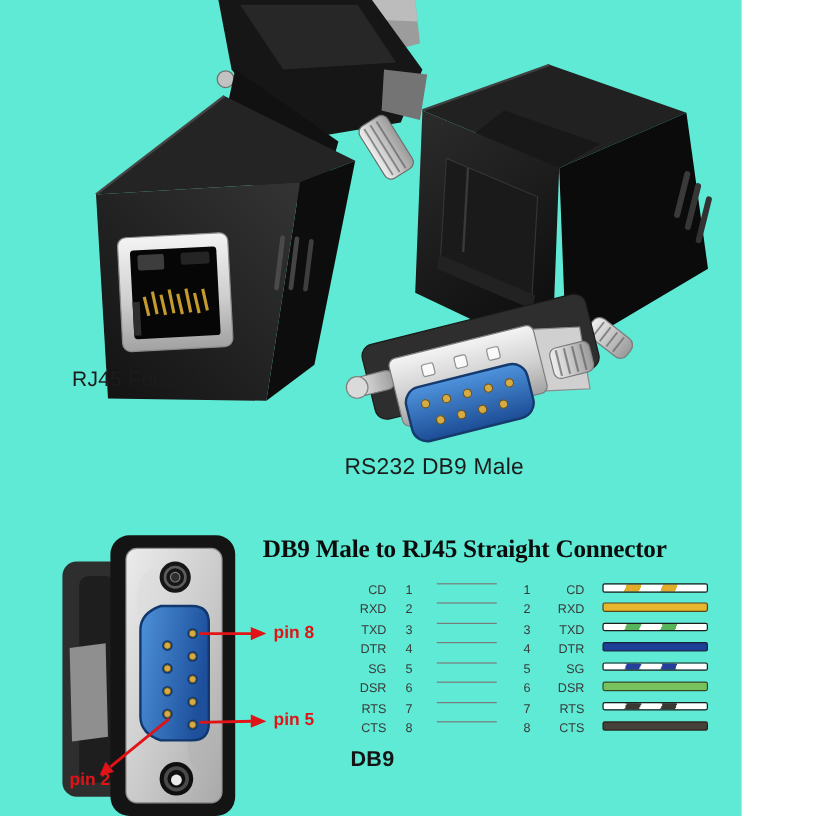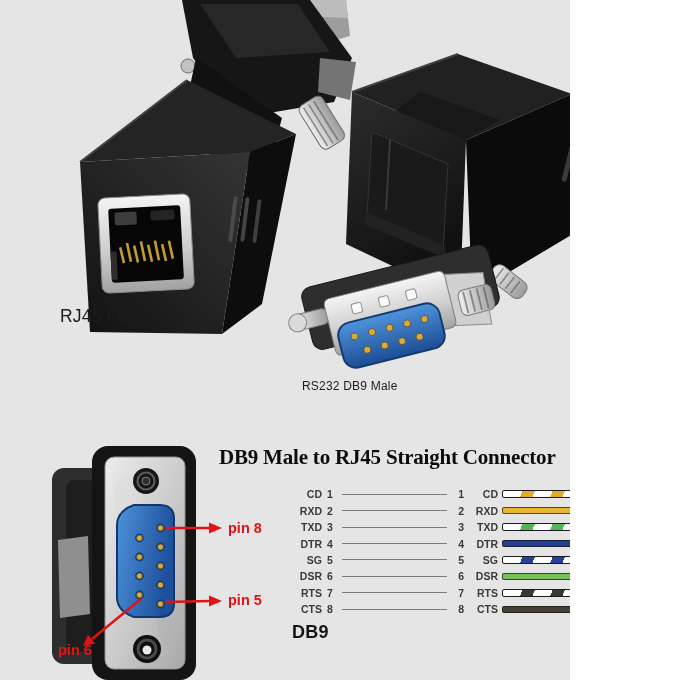--- a/index.html
+++ b/index.html
@@ -4,8 +4,9 @@
 <style>
   html,body{margin:0;padding:0;background:#fff;}
   .canvas{
-    position:relative;width:570px;height:680px;background:#e5e5e5;overflow:hidden;
+    position:relative;width:570px;height:680px;background:#5eead4;overflow:hidden;
     font-family:"Liberation Sans",sans-serif;
+    padding-left:48px;
   }
   .photo-layer{position:absolute;left:0;top:0;}
   .label{position:absolute;color:#1c1c1c;font-size:17.5px;letter-spacing:.2px;white-space:nowrap;}

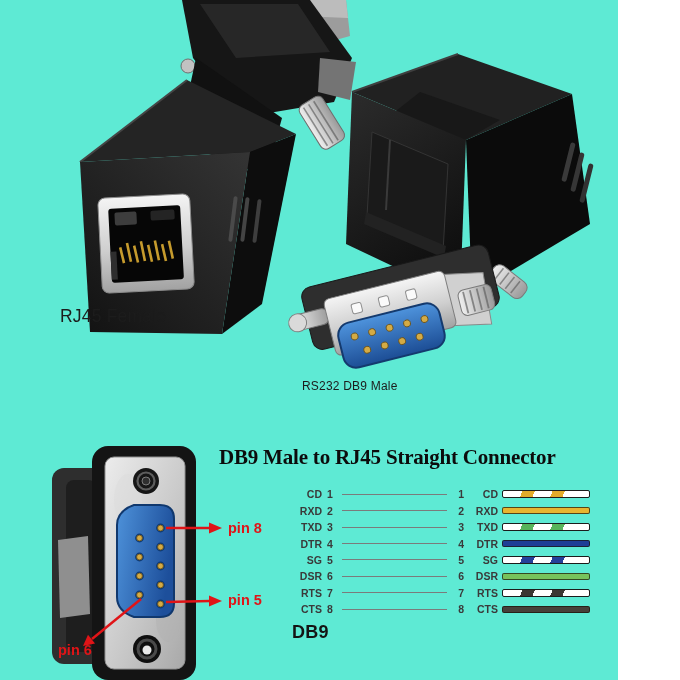--- a/index.html
+++ b/index.html
@@ -11,7 +11,7 @@
   .photo-layer{position:absolute;left:0;top:0;}
   .label{position:absolute;color:#1c1c1c;font-size:17.5px;letter-spacing:.2px;white-space:nowrap;}
   .label.rj45-female{left:60px;top:306px;}
-  .label.rs232{left:302px;top:379px;font-size:12px;text-align:right;}
+  .label.rs232{left:287px;top:379px;font-size:19px;text-align:right;}
   .diagram-title{
     position:absolute;left:219px;top:445px;width:440px;
     font-size:21px;font-weight:700;color:#0c0c0c;letter-spacing:-.2px;white-space:nowrap;font-family:Liberation Serif, serif;

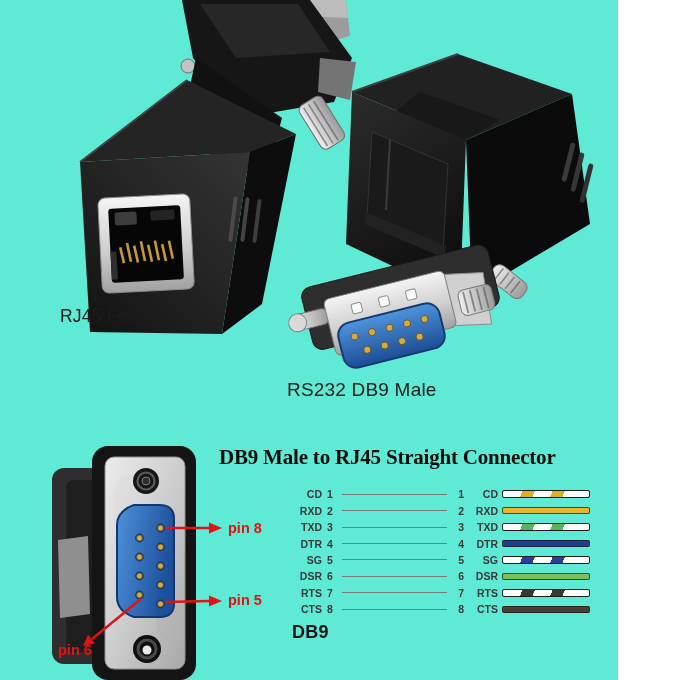--- a/index.html
+++ b/index.html
@@ -17,7 +17,7 @@
     font-size:21px;font-weight:700;color:#0c0c0c;letter-spacing:-.2px;white-space:nowrap;font-family:Liberation Serif, serif;
   }
   .wire-rows{position:absolute;left:270px;top:486px;width:320px;height:149px;display:flex;flex-direction:column;}
-  .wire-row{height:16.45px;display:flex;align-items:center;font-size:10.5px;font-weight:700;color:#3a3a3a;}
+  .wire-row{height:16.45px;display:flex;align-items:flex-start;font-size:10.5px;font-weight:400;color:#3a3a3a;gap:11px;}
   .sig-l{width:52px;text-align:right;}
   .pin-l{width:11px;margin-left:5px;}
   .link{flex:1;height:0;border-top:1px solid #7b7b7b;margin:0 3px 0 4px;}

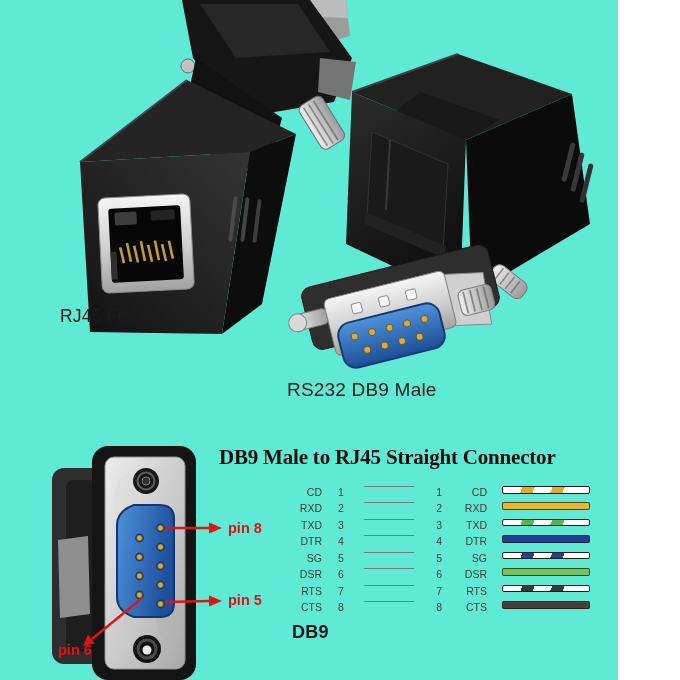--- a/index.html
+++ b/index.html
@@ -224,7 +224,7 @@
 
   <div class="pin-note pin1">pin 8</div>
   <div class="pin-note pin5">pin 5</div>
-  <div class="pin-note pin9">pin 6</div>
+  <div class="pin-note pin9">pin 2</div>
 
   <div class="diagram-title">DB9 Male to RJ45 Straight Connector</div>
 

